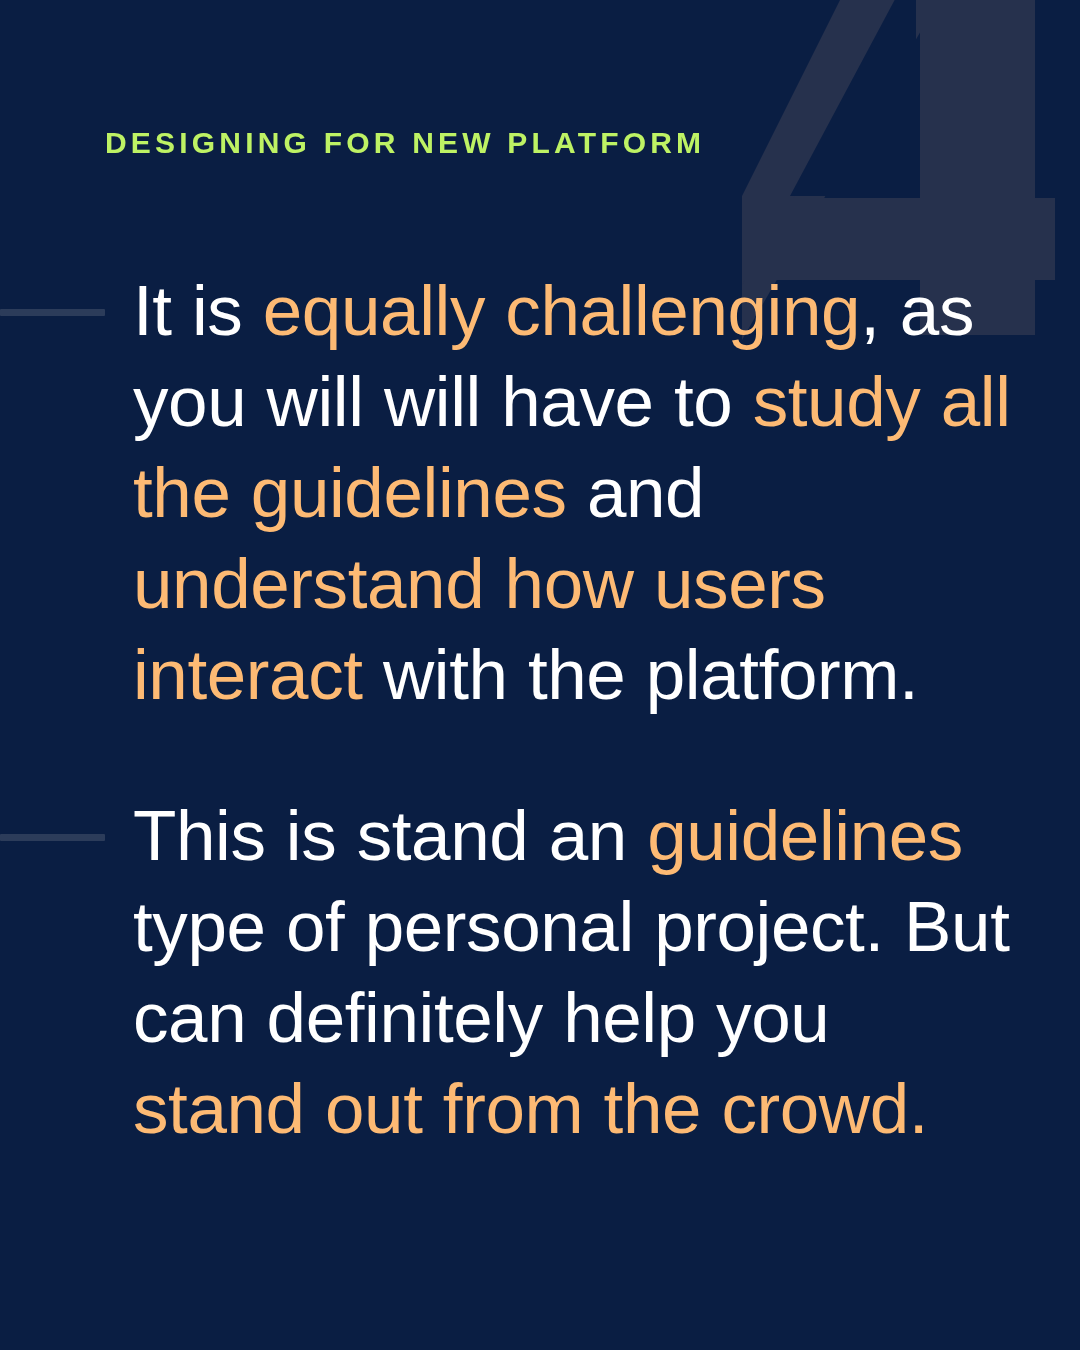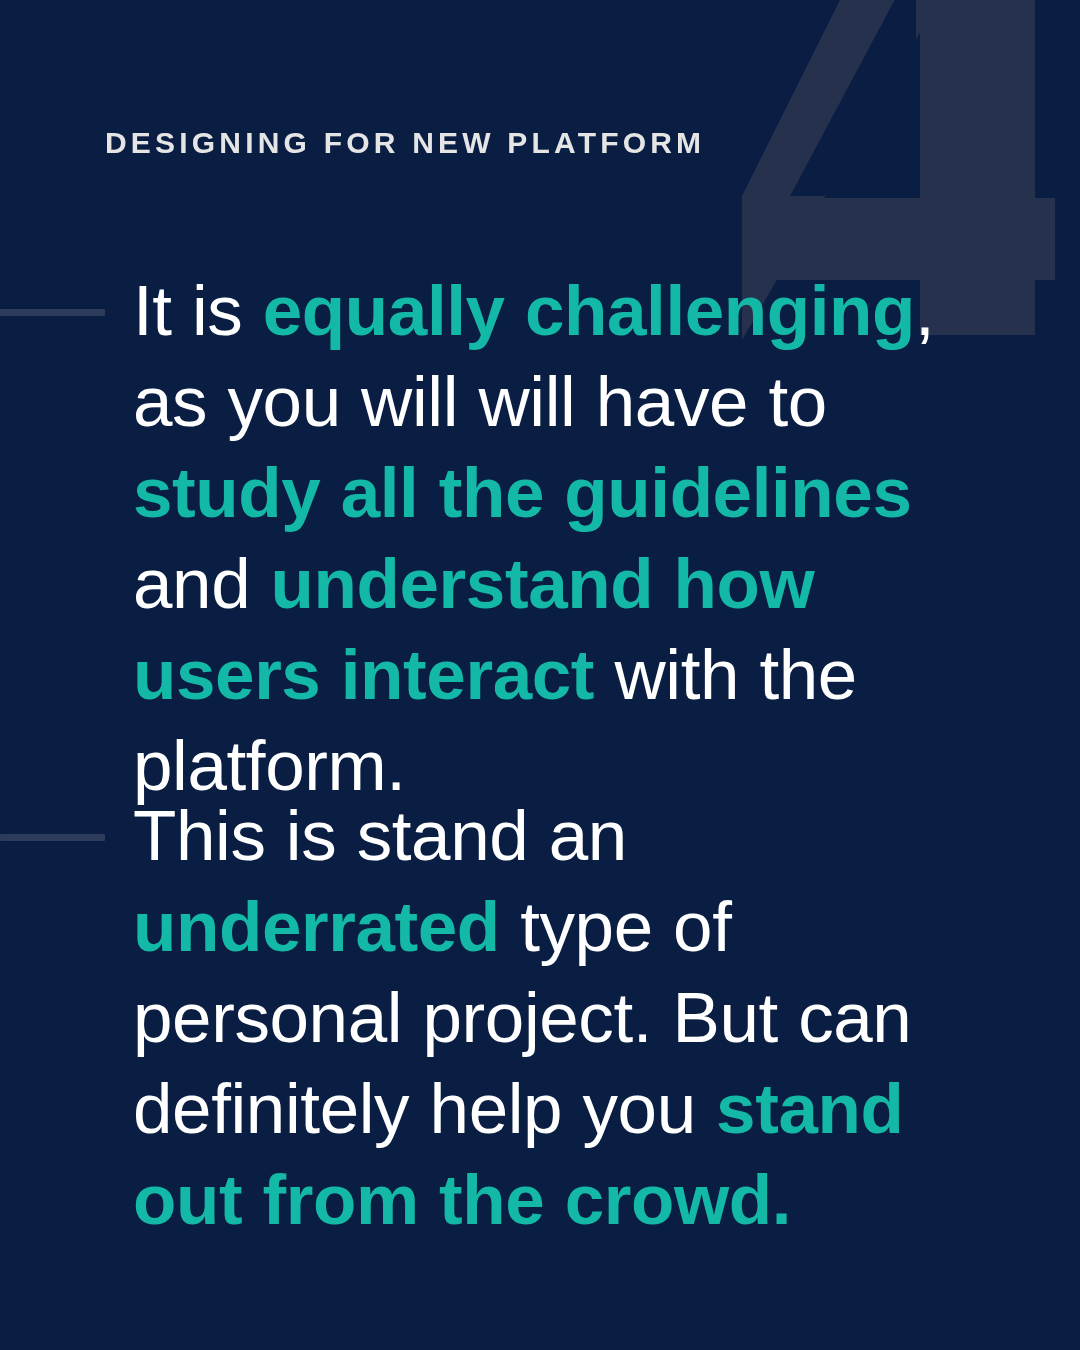--- a/index.html
+++ b/index.html
@@ -34,7 +34,7 @@
     font-size:30px;
     font-weight:bold;
     letter-spacing:4.2px;
-    color:#e5e5e5;
+    color:#bef264;
     white-space:nowrap;
     line-height:40px;
   }

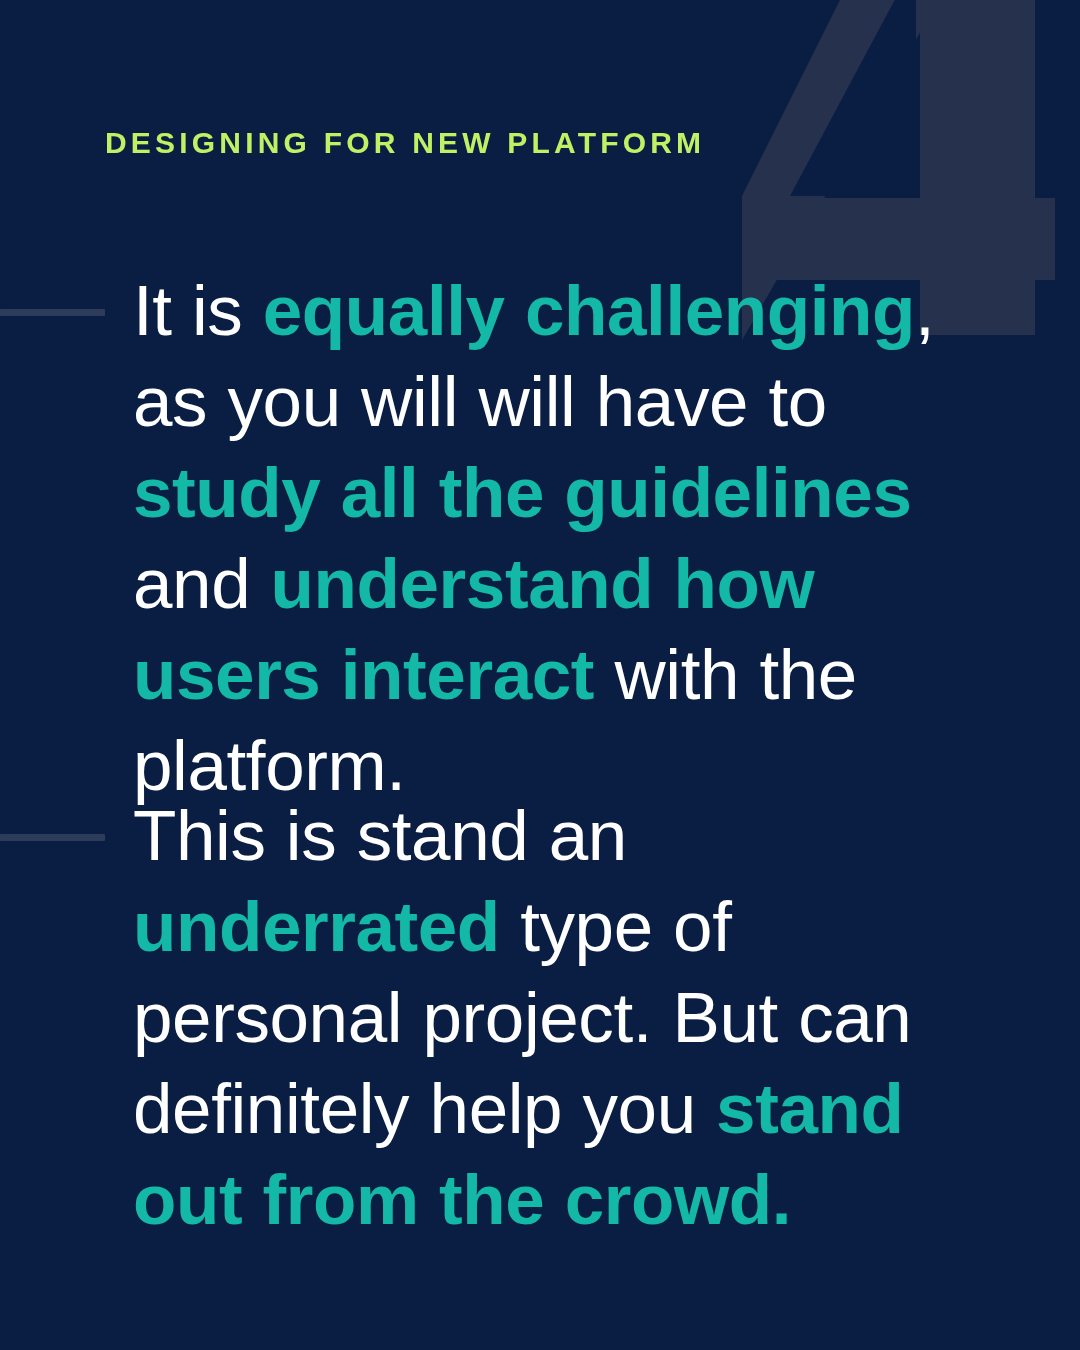--- a/index.html
+++ b/index.html
@@ -80,8 +80,8 @@
   }
 
   .hl {
-    color:#14b8a6;
-    font-weight:bold;
+    color:#fdba74;
+    font-weight:normal;
   }
 
   

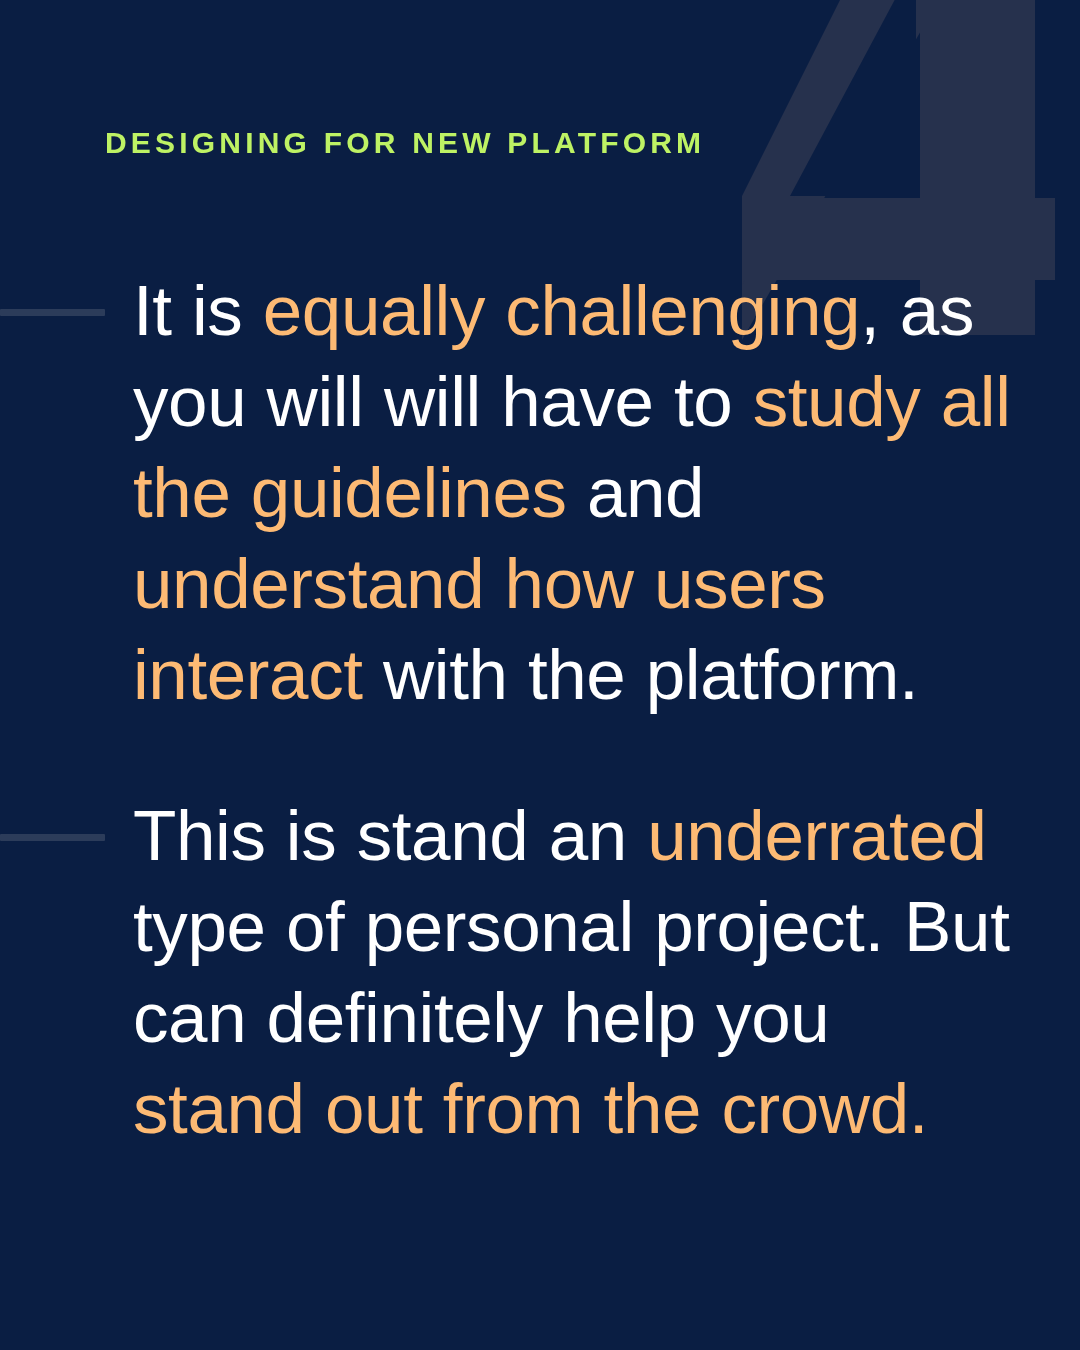--- a/index.html
+++ b/index.html
@@ -115,7 +115,7 @@
 
   <div class="para-block" id="para-block-2">
     <div class="dash-marker"></div>
-    <div class="para-text" id="para-text-2"><span>This is stand an </span><span class="hl">underrated</span><span> type of personal project. But can definitely help you </span><span class="hl">stand out from the crowd.</span></div>
+    <div class="para-text" id="para-text-2"><span>This is stand an </span><span class="hl">guidelines</span><span> type of personal project. But can definitely help you </span><span class="hl">stand out from the crowd.</span></div>
   </div>
 
 </div>

